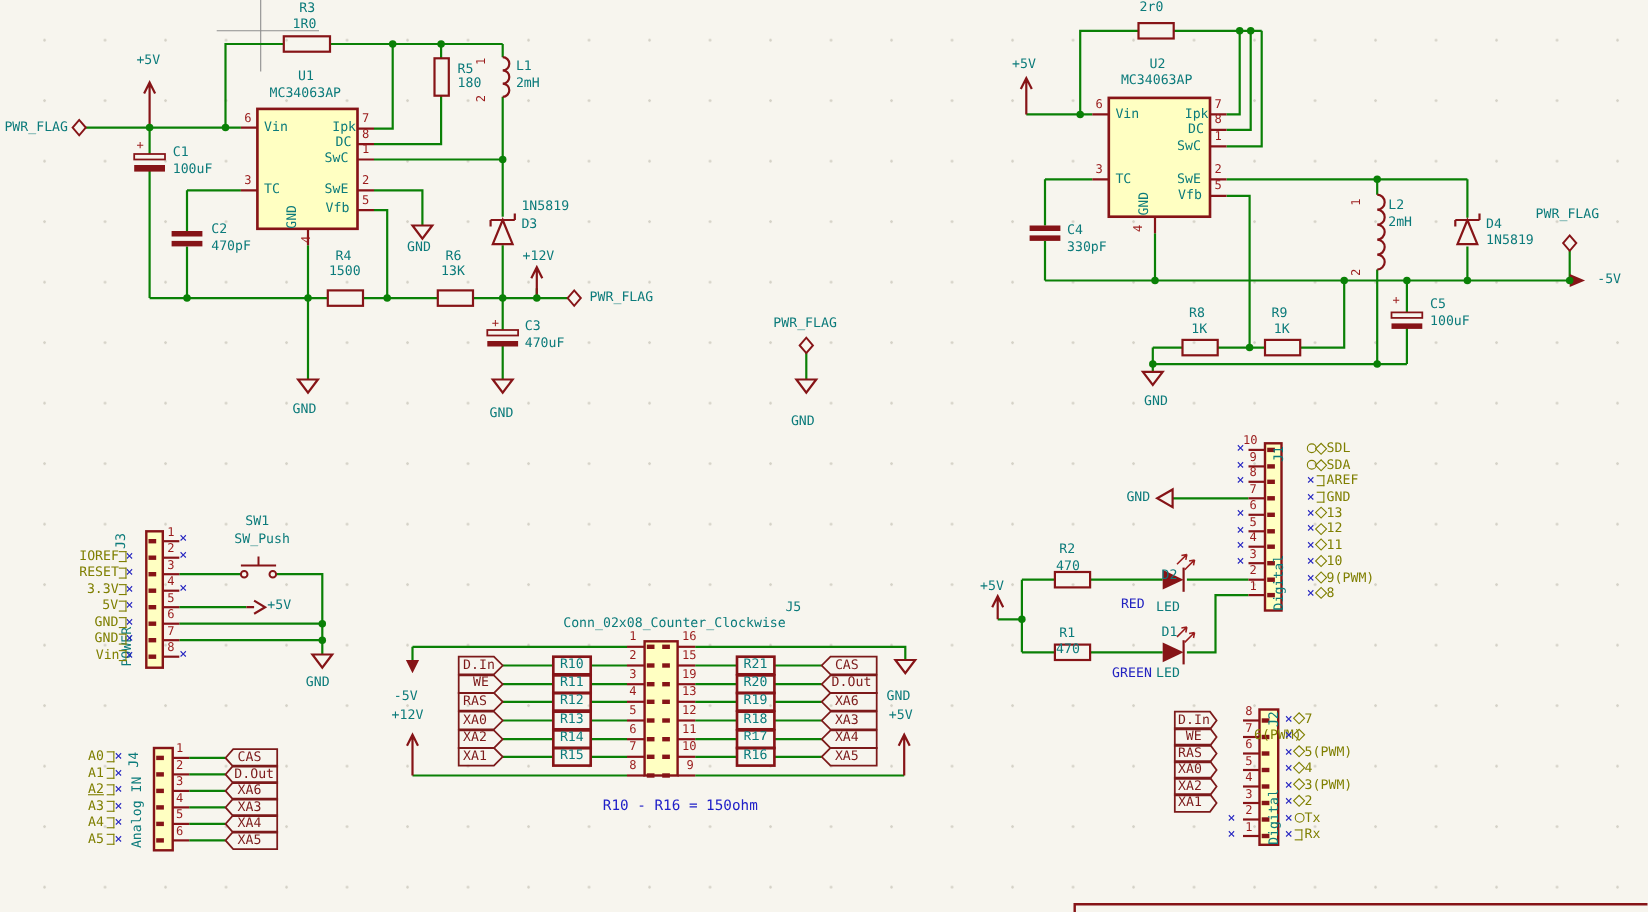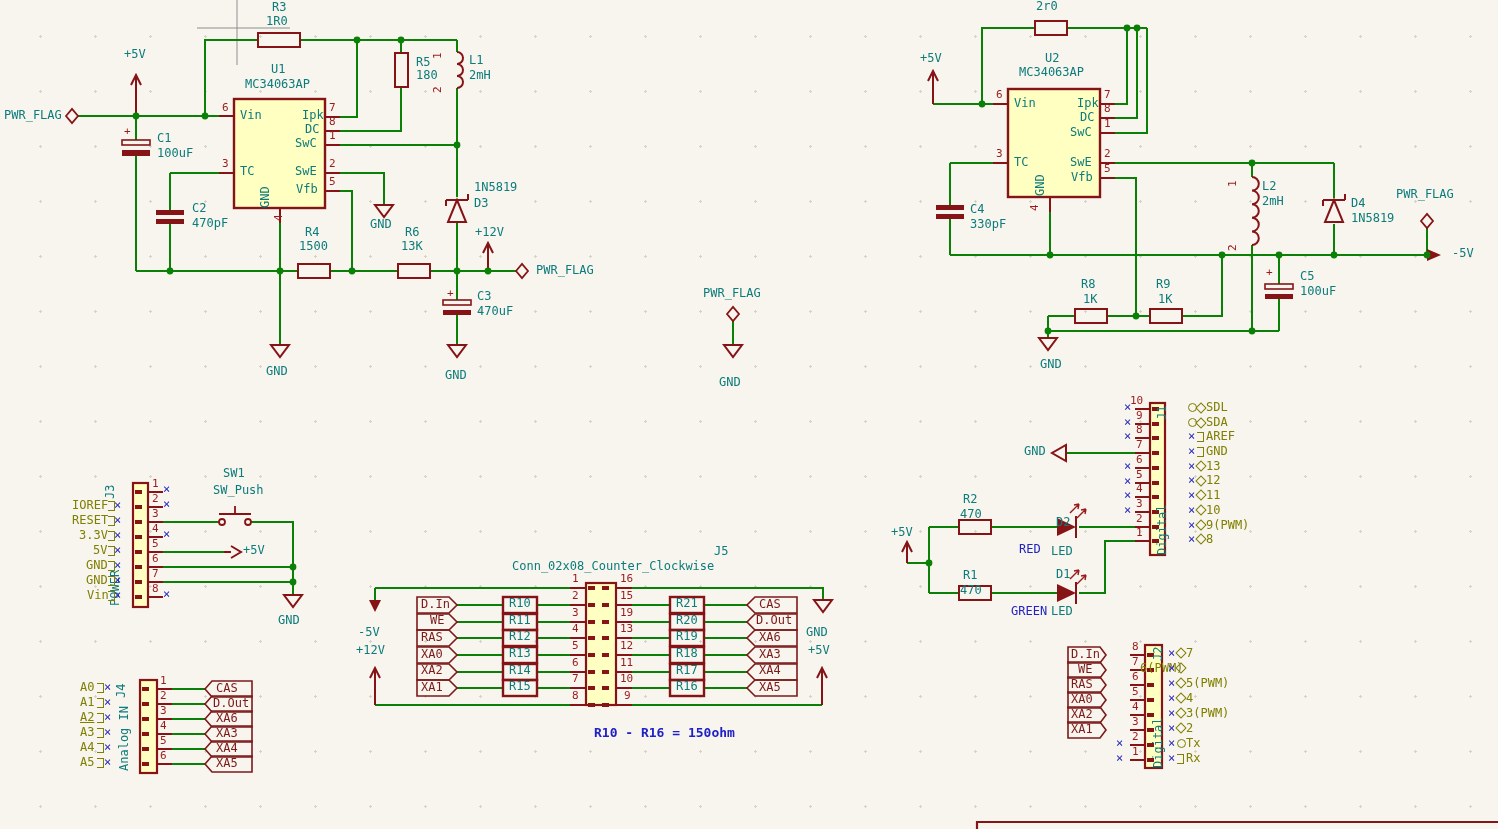--- a/index.html
+++ b/index.html
@@ -387,7 +387,7 @@
       <span class="lbl teal" style="left: 676px; top: 614px;">R20</span>
       <span class="lbl teal" style="left: 676px; top: 630px;">R19</span>
       <span class="lbl teal" style="left: 676px; top: 647px;">R18</span>
-      <span class="lbl teal" style="left: 676px; top: 664px;">R17</span>
+      <span class="lbl teal" style="left: 676px; top: 664px; font-family: Liberation Mono, monospace;">R17</span>
       <span class="lbl teal" style="left: 676px; top: 680px;">R16</span>
       <span class="lbl teal rot" style="left: 1168px; top: 408px;">J1</span>
       <span class="lbl teal rot" style="left: 1168px; top: 543px;">Digital</span>

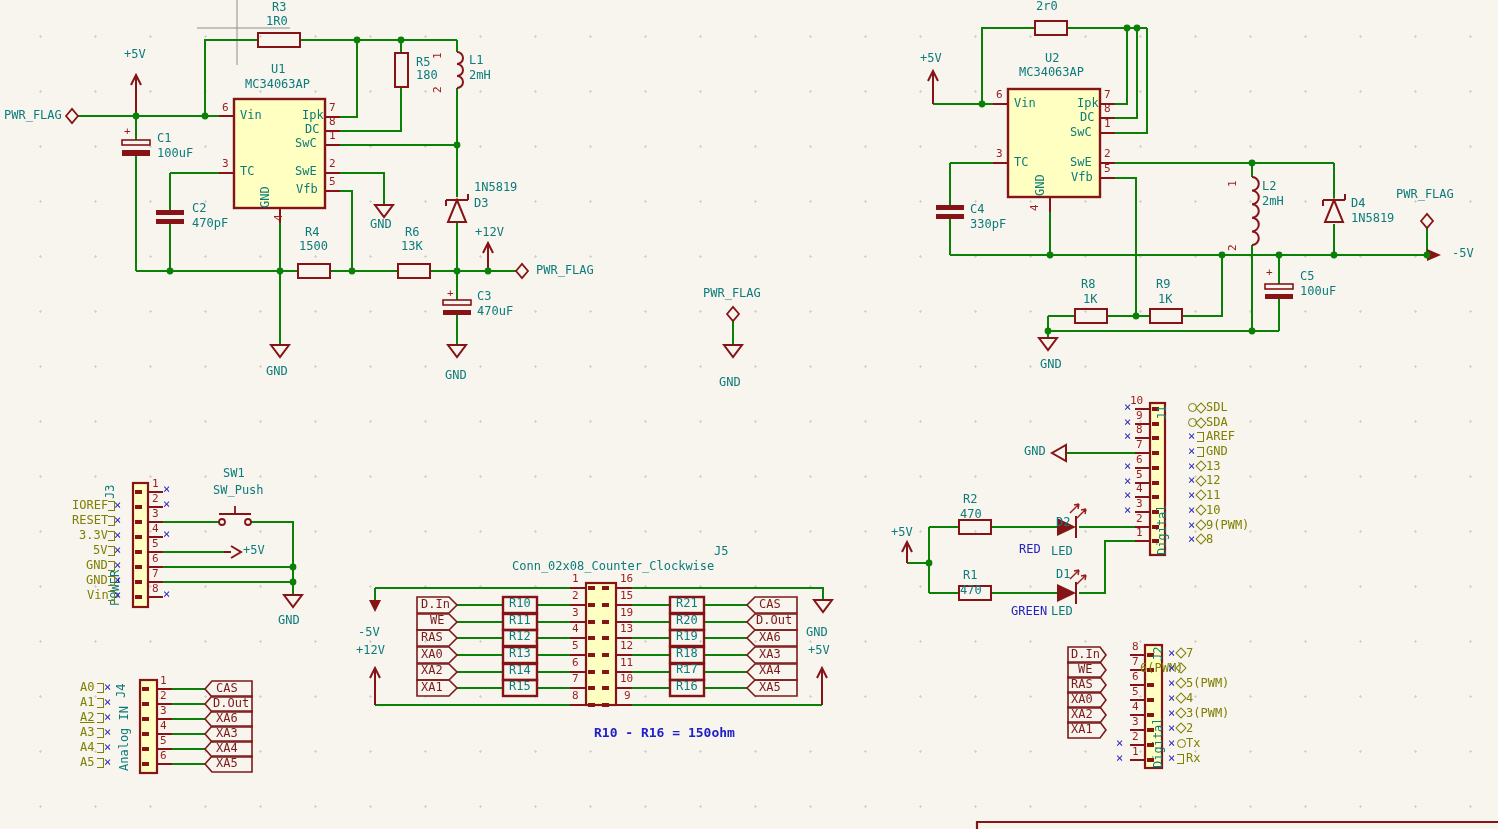--- a/index.html
+++ b/index.html
@@ -15,7 +15,7 @@
   .maroon{color:#7c1a1a;}
   .olive{color:#7f7f00;}
   .blue{color:#2222c0;}
-  .note{color:#2020c8;font-size:13px;line-height:13px;font-weight:bold;margin-left:46px;}
+  .note{color:#2020c8;font-size:13px;line-height:13px;font-weight:normal;}
   .rot{transform:rotate(-90deg);transform-origin:0 100%;}
   .g{position:absolute;}
   .g-bracket{width:6px;height:8px;border:1.4px solid #7f7f00;border-left:none;}

